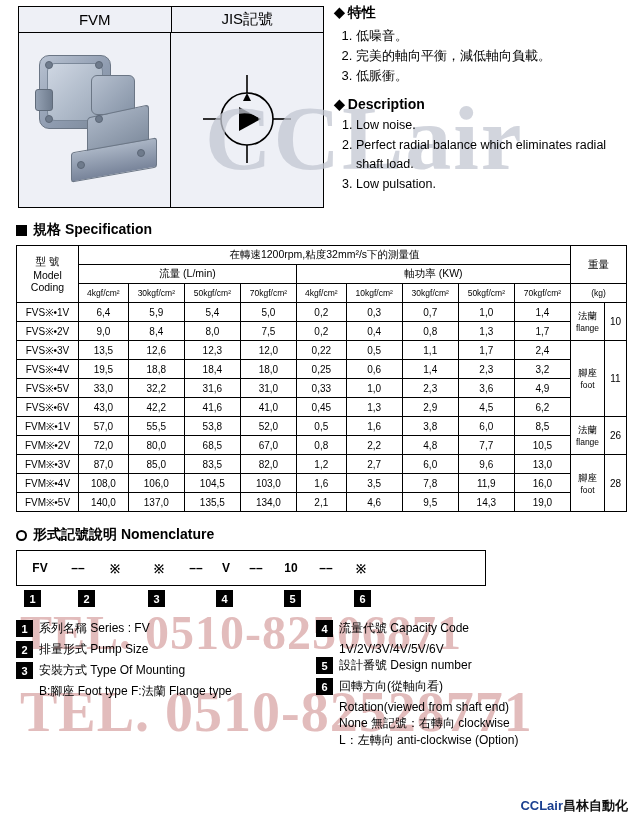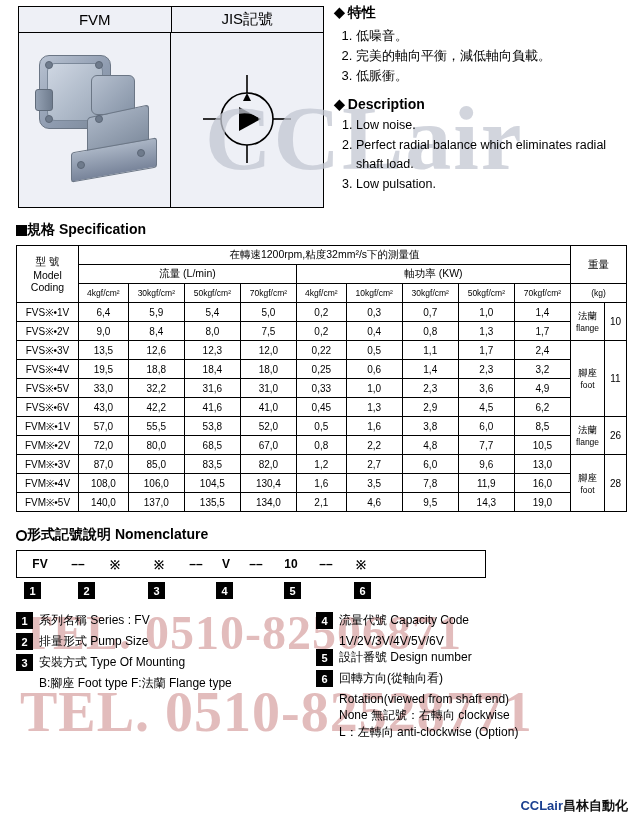--- a/index.html
+++ b/index.html
@@ -144,7 +144,7 @@
   .sec-title {
     font-size: 14px; font-weight: bold;
     margin: 6px 0 6px 16px;
-    display: flex; align-items: center; 
+    display: flex; align-items: center; gap: 6px;
     position: relative; z-index: 6;
   }
   .sq { display:inline-block; width:11px; height:11px; background:#000; }

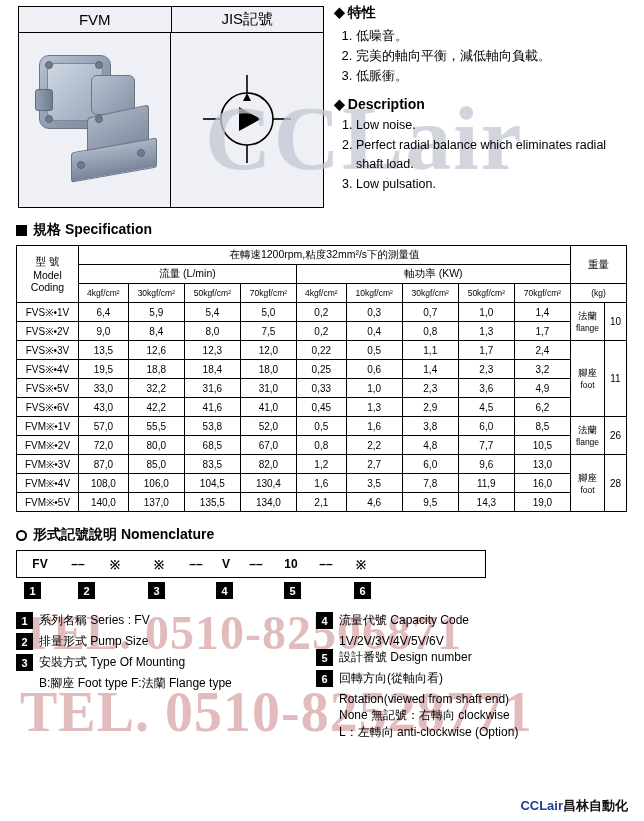--- a/index.html
+++ b/index.html
@@ -441,7 +441,7 @@
         <td>108,0</td>
         <td>106,0</td>
         <td>104,5</td>
-        <td>130,4</td>
+        <td>103,0</td>
         <td>1,6</td>
         <td>3,5</td>
         <td>7,8</td>

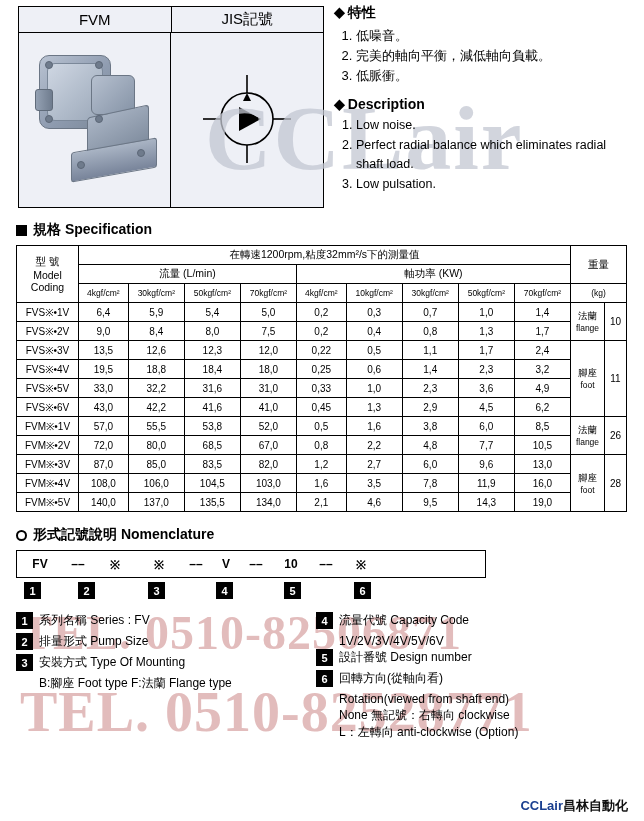--- a/index.html
+++ b/index.html
@@ -174,7 +174,7 @@
   .nom-wrap { position: relative; z-index: 6; margin-left: 16px; width: 470px; }
   .nom-bar {
     border: 1px solid #000;
-    height: 28px;
+    height: 36px;
     display: flex;
     align-items: center;
     font-size: 12px;

